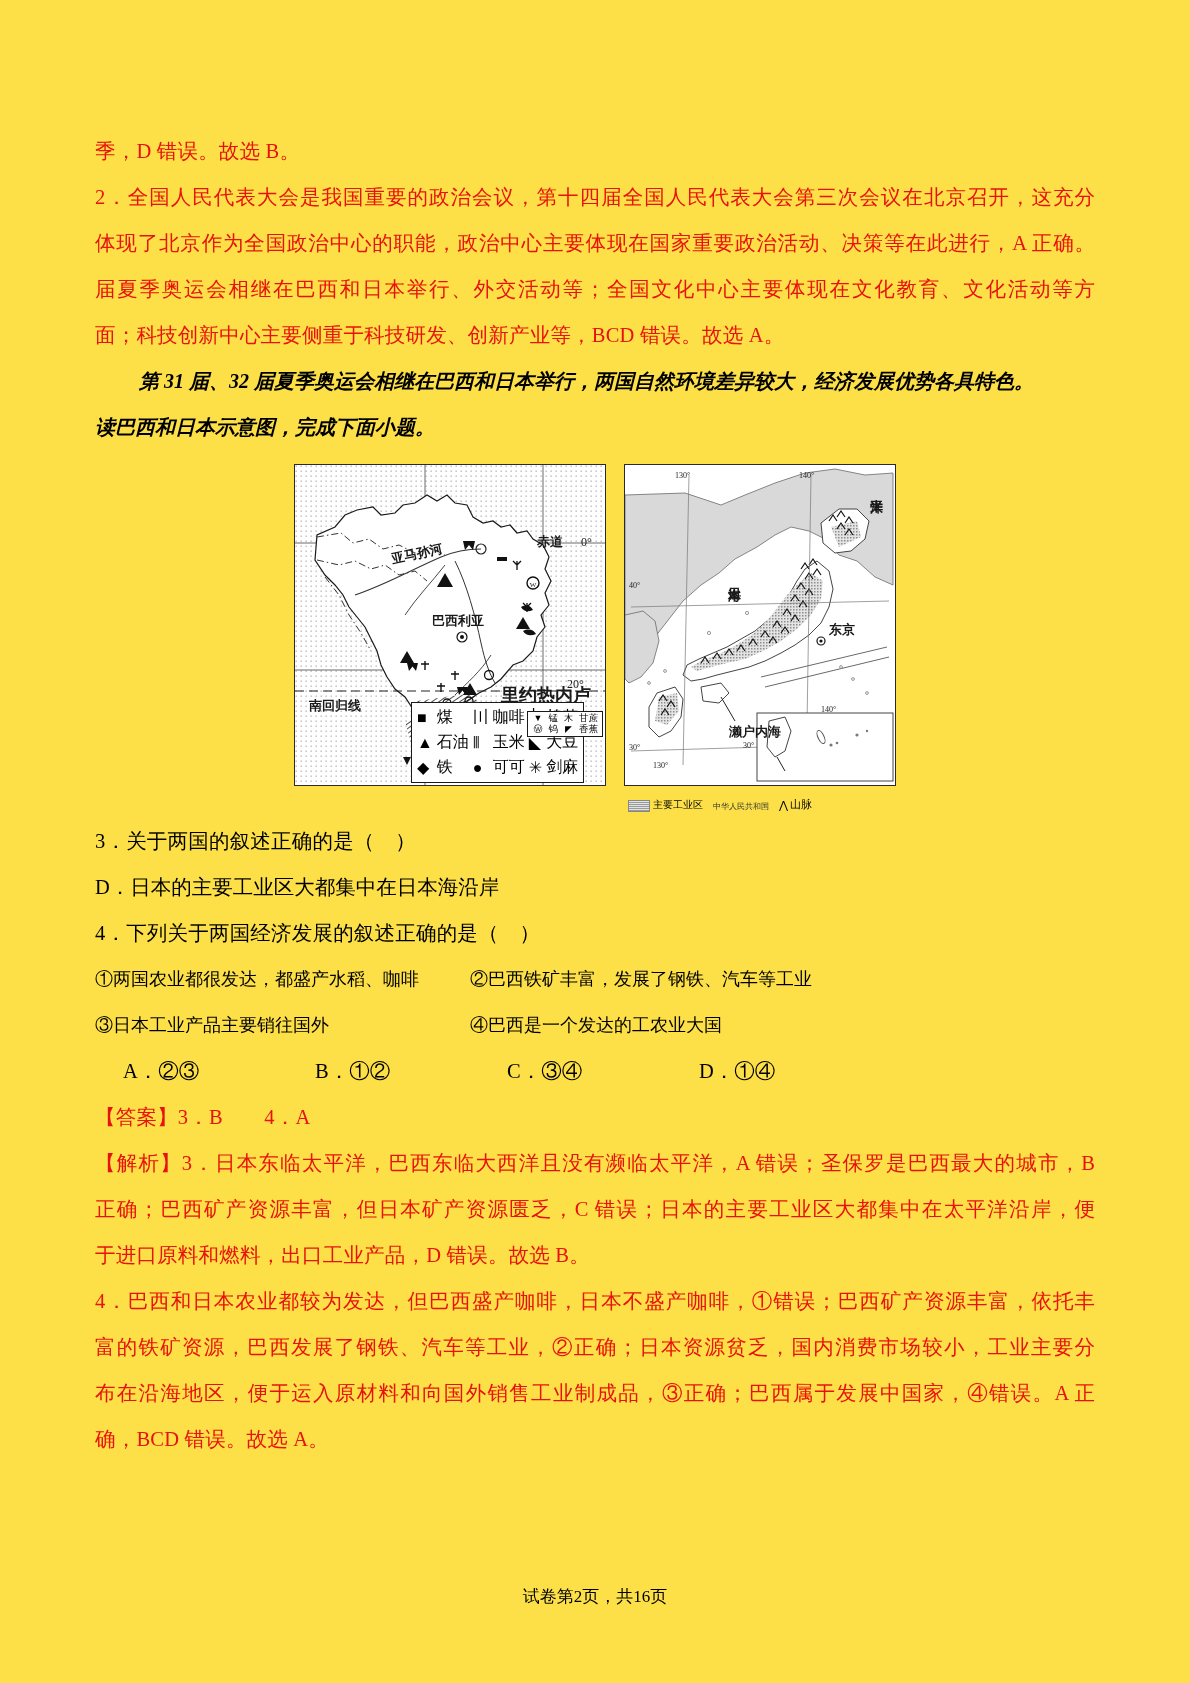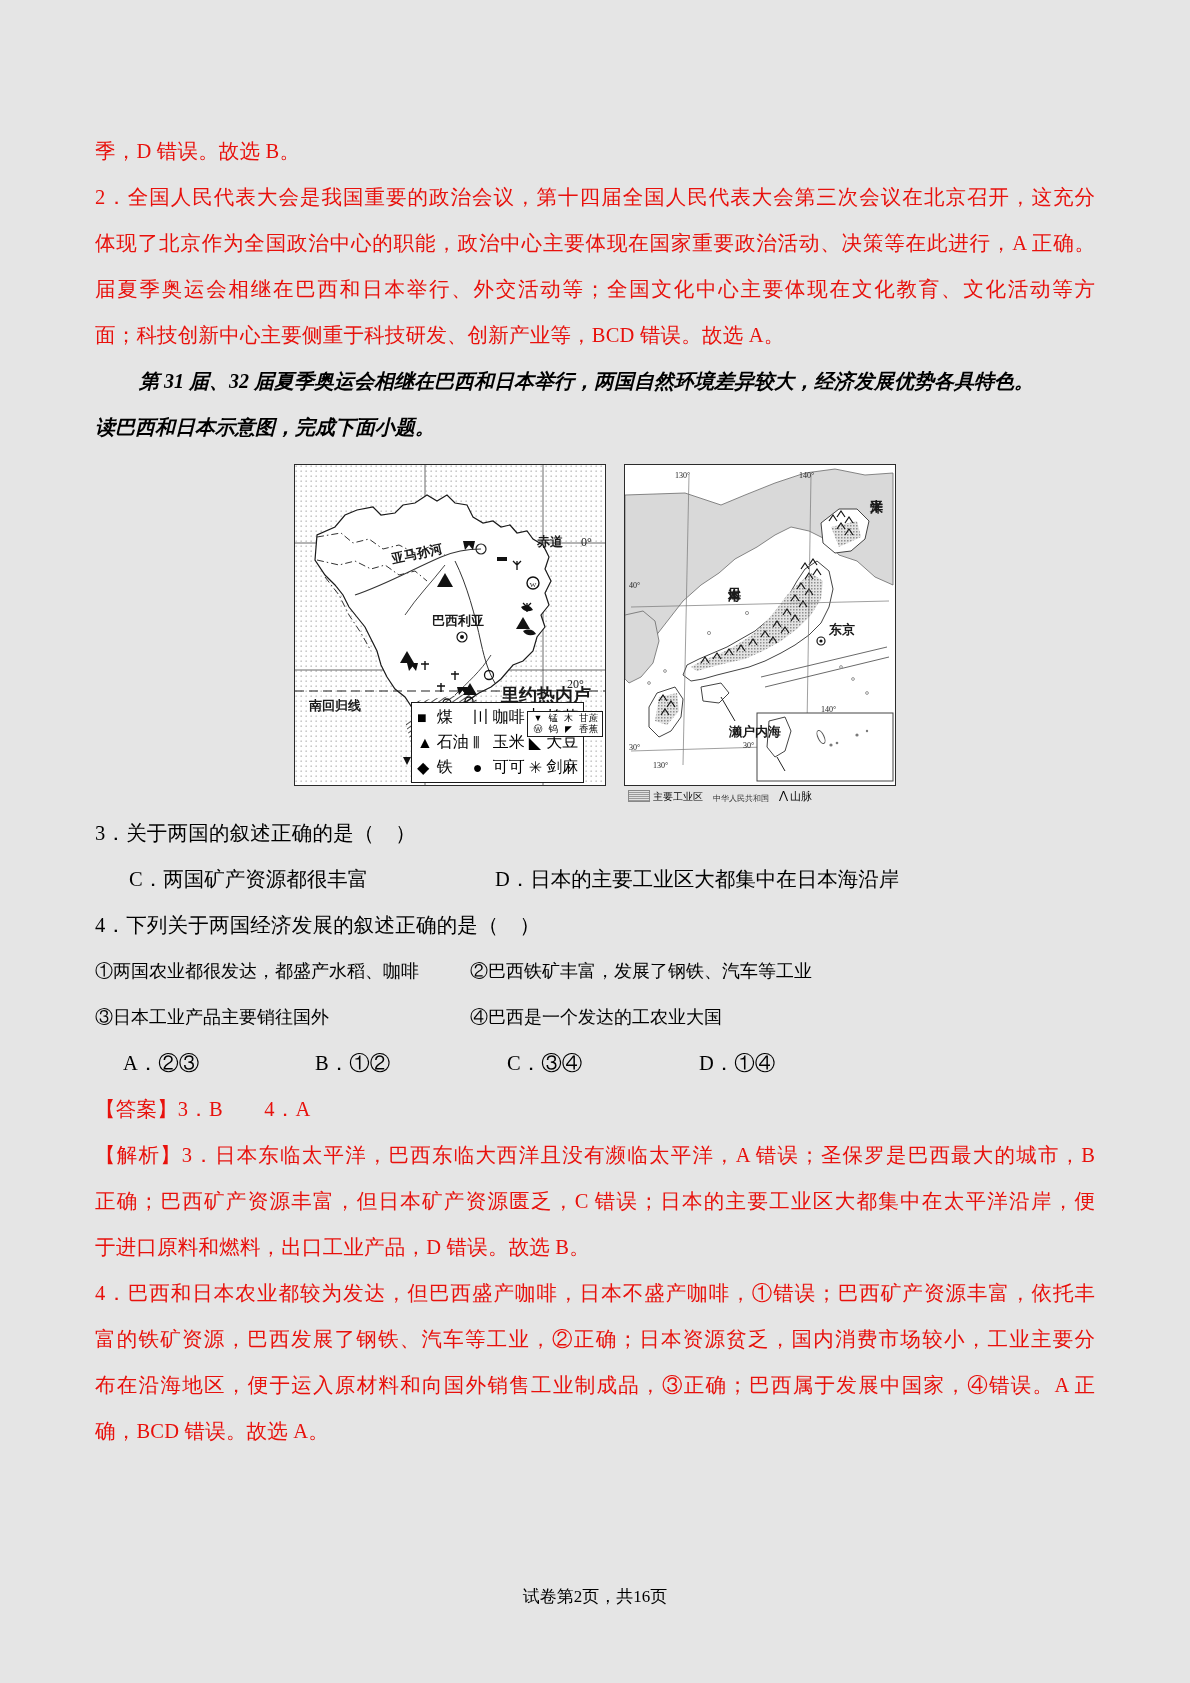--- a/index.html
+++ b/index.html
@@ -16,7 +16,7 @@
     width: 1190px;
     height: 1683px;
     margin: 0 auto;
-    background: #e5e5e5;
+    background: #fde047;
     overflow: hidden;
     box-sizing: border-box;
     padding: 0 95px;

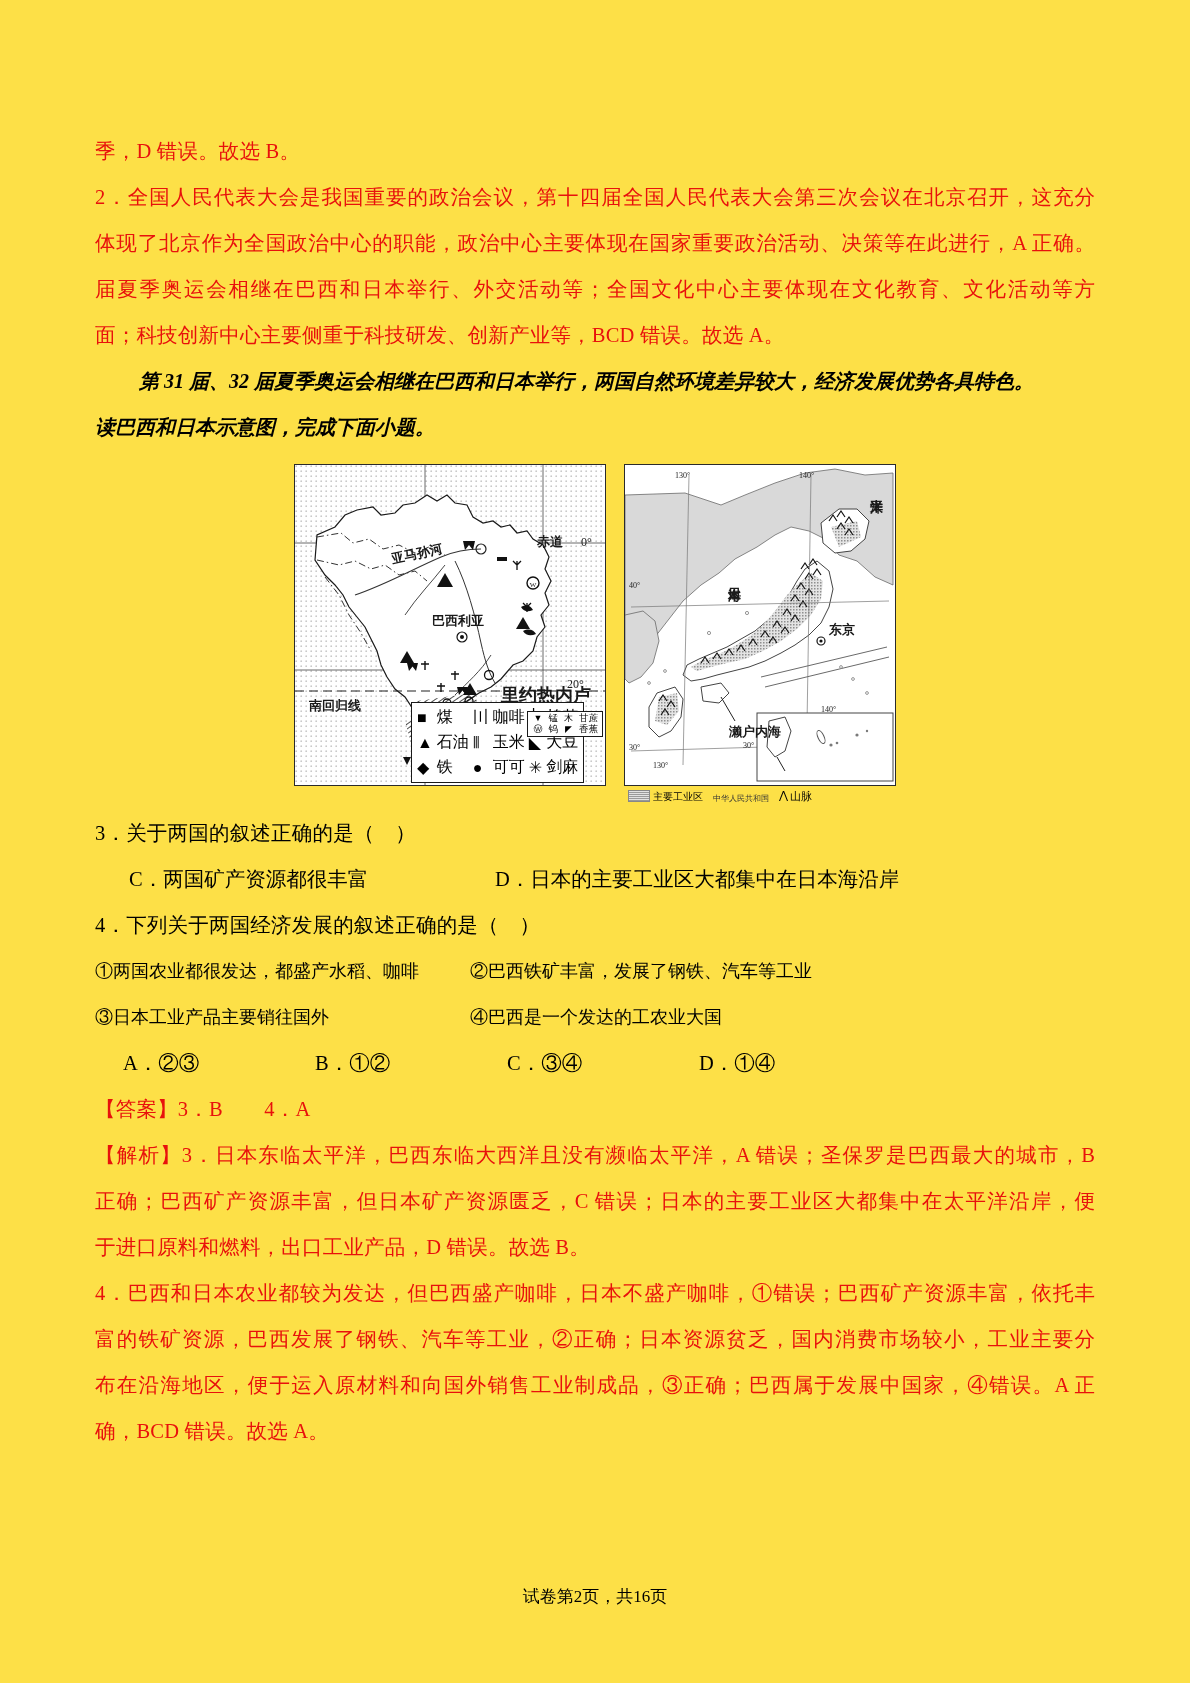--- a/index.html
+++ b/index.html
@@ -158,7 +158,7 @@
     vertical-align: middle;
     margin-right: 3px;
   }
-  .jp-legend .item { display: inline-flex; align-items: flex-start; }
+  .jp-legend .item { display: inline-flex; align-items: flex-end; margin-top: 8px; }
   .jp-legend .prc { font-size: 8px; color:#333; }
   .jp-legend .mt { font-size: 11px; }
 

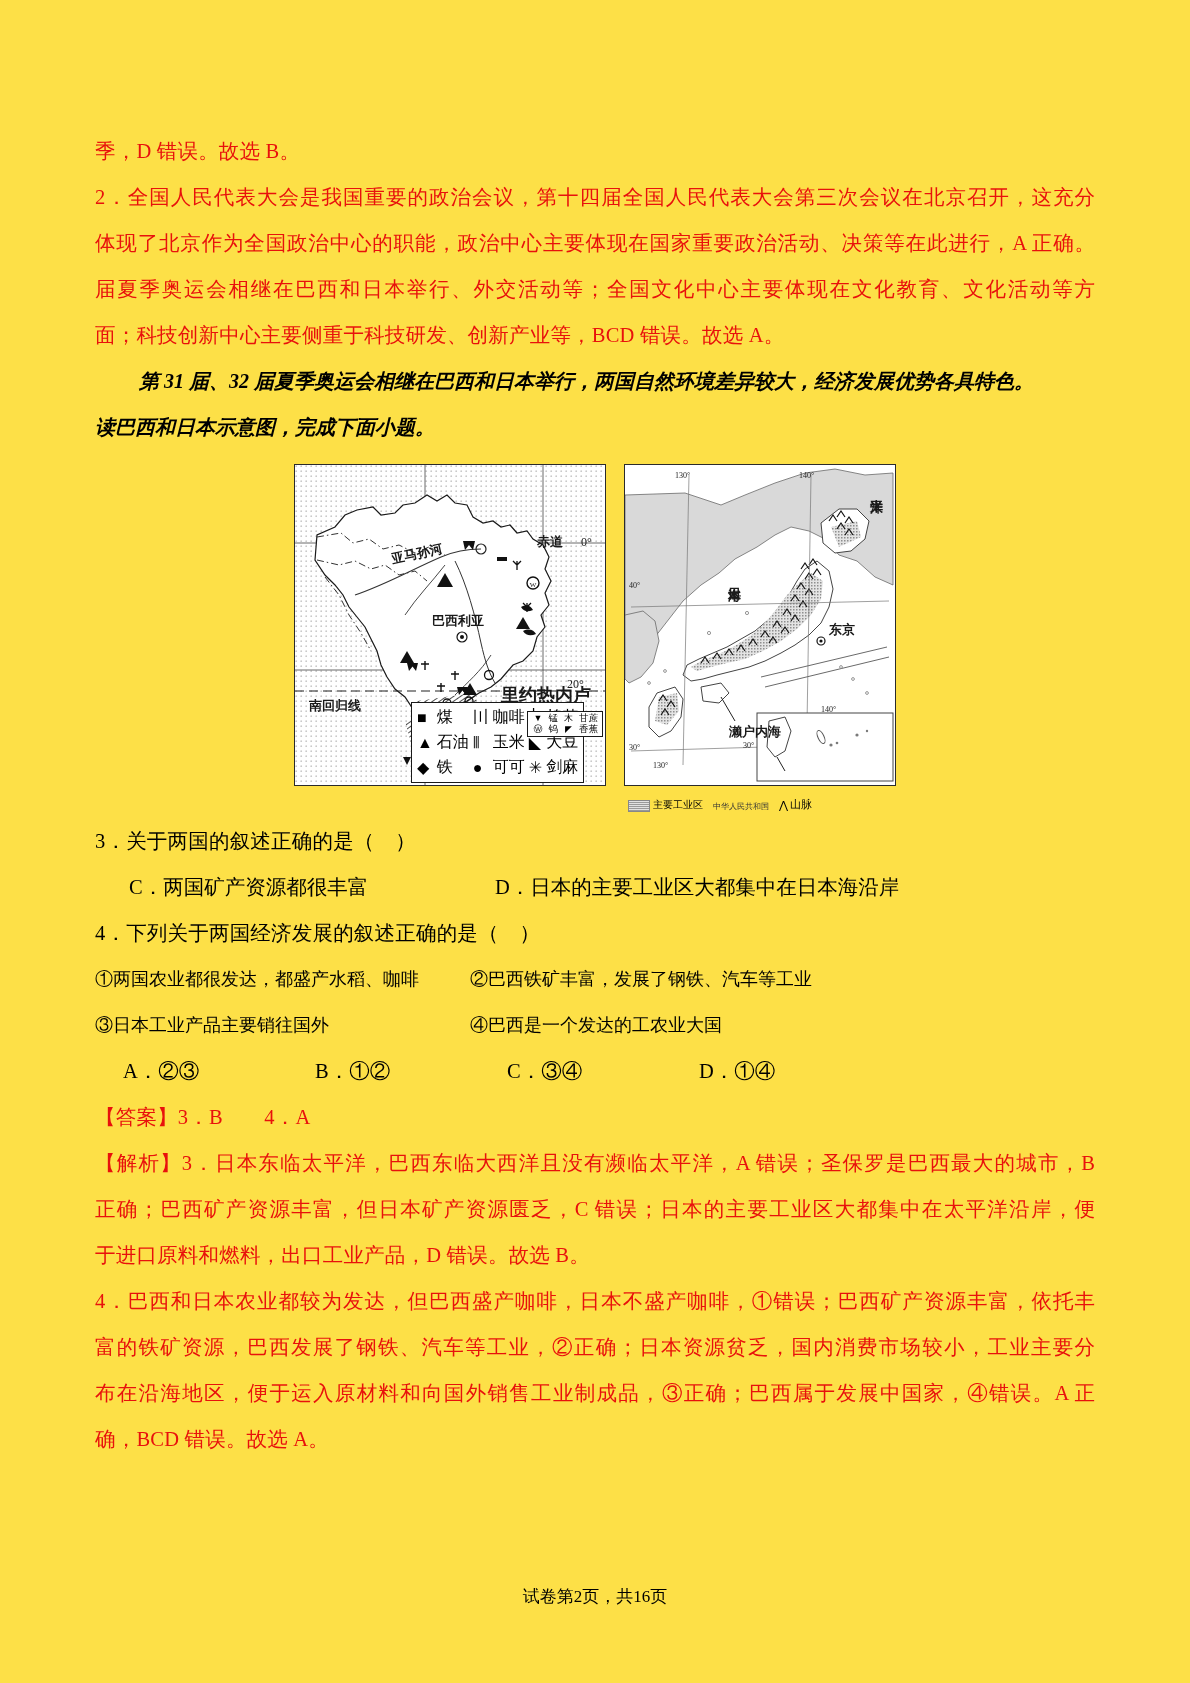--- a/index.html
+++ b/index.html
@@ -448,7 +448,6 @@
     <span>3．</span><span>关于两国的叙述正确的是（　）</span>
   </p>
   <div class="opt-row">
-    <span class="c1">C．两国矿产资源都很丰富</span>
     <span class="c2">D．日本的主要工业区大都集中在日本海沿岸</span>
   </div>
 

